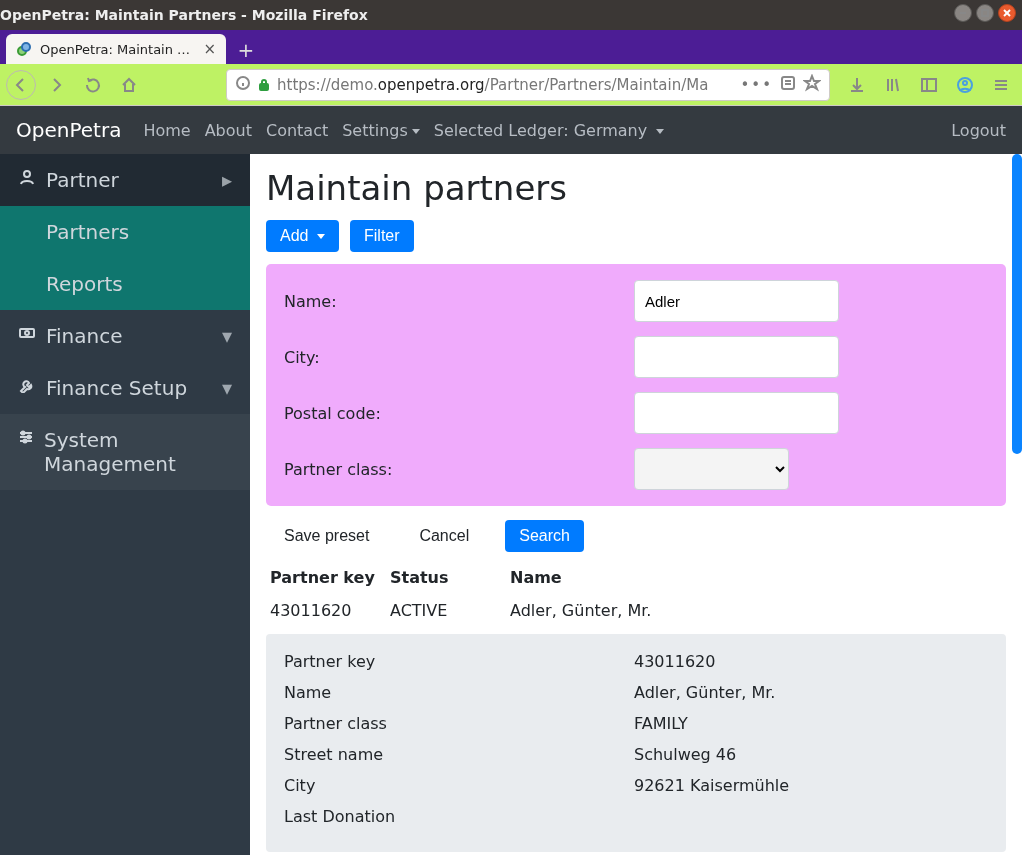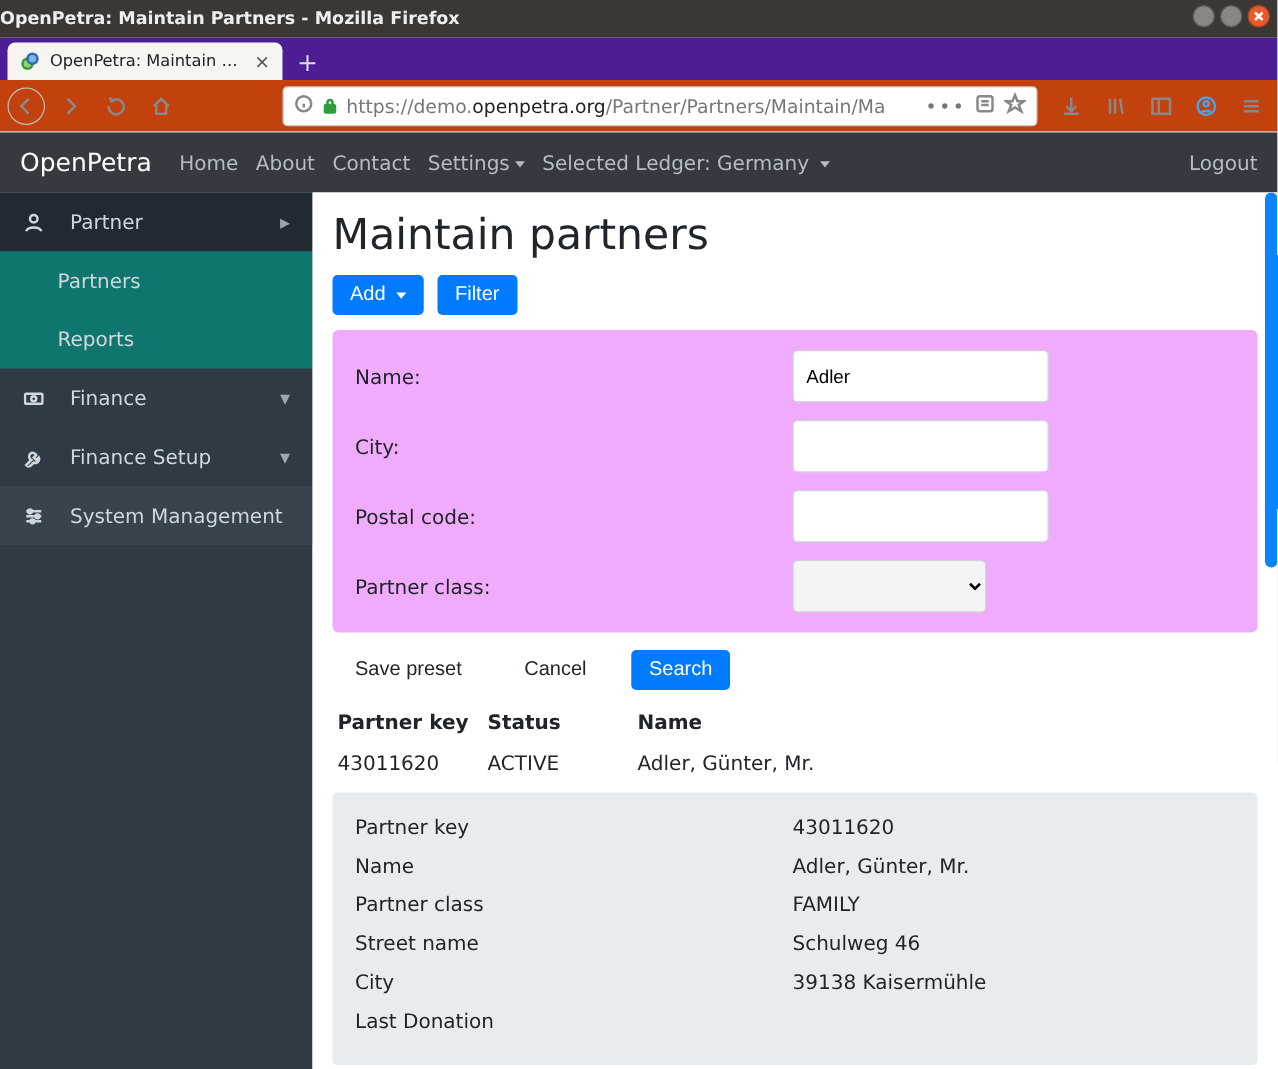--- a/index.html
+++ b/index.html
@@ -20,7 +20,7 @@
   .newtab{width:28px;height:28px;display:flex;align-items:center;justify-content:center;color:#ddd;font-size:20px;margin-left:6px}
 
   
-  .browsertb{height:42px;background:#c2410c;display:flex;align-items:center;padding:0 6px;gap:6px;border-bottom:1px solid #cfcbc6}
+  .browsertb{height:42px;background:#bef264;display:flex;align-items:center;padding:0 6px;gap:6px;border-bottom:1px solid #cfcbc6}
   .tbtn{width:30px;height:30px;display:flex;align-items:center;justify-content:center;color:#5a5a5a;font-size:18px;border-radius:4px}
   .tbtn.disabled{color:#b9b6b1}
   .tbtn.circled{border:1px solid #bdb9b3;border-radius:50%}

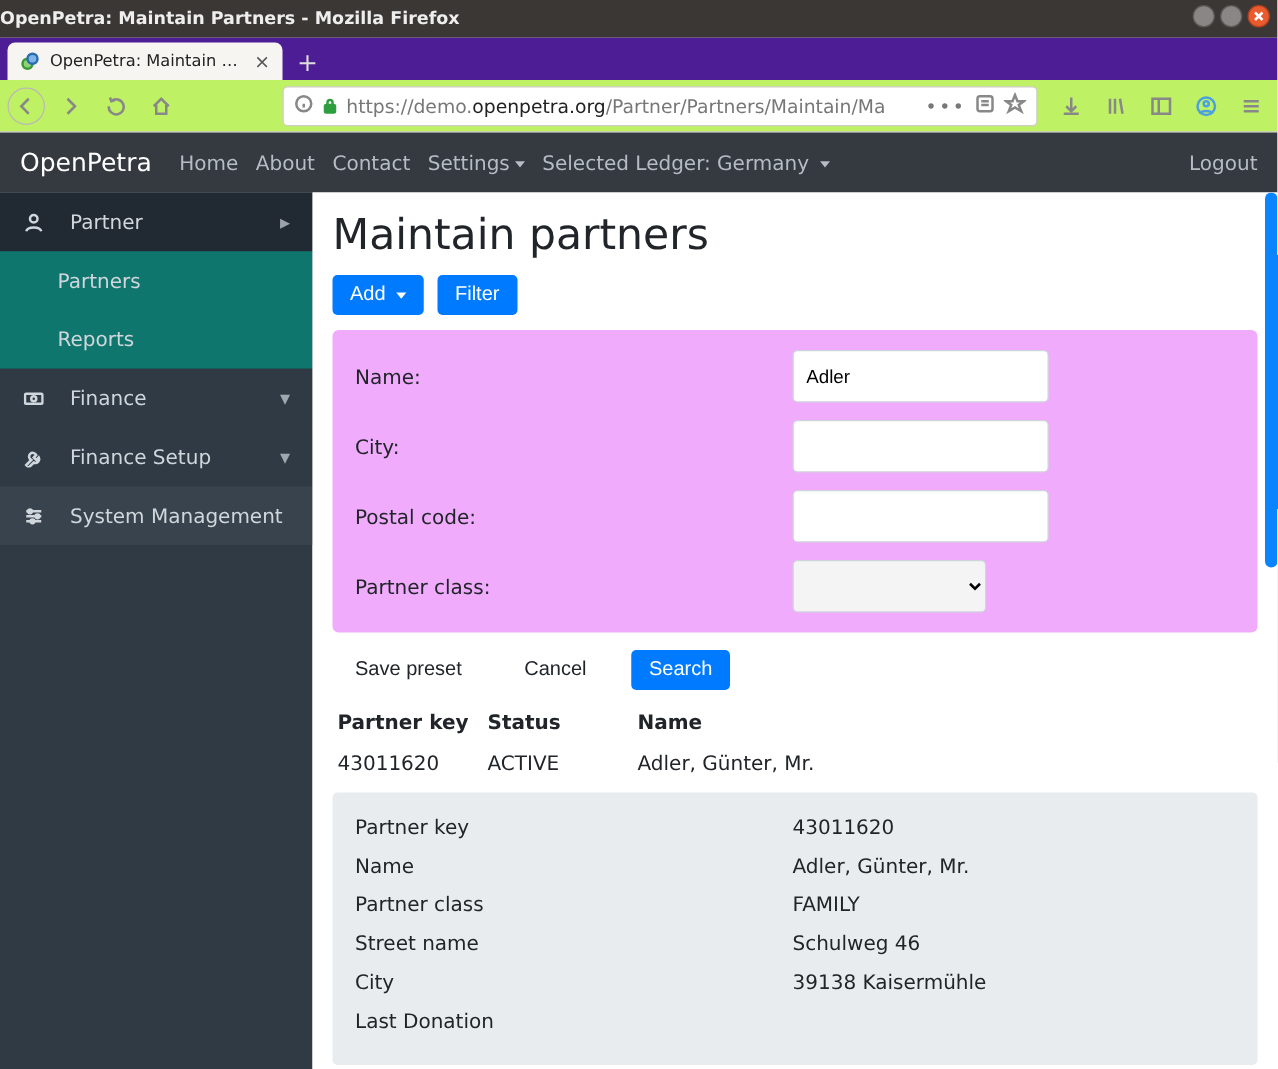--- a/index.html
+++ b/index.html
@@ -41,7 +41,7 @@
 
   .appbody{display:flex;flex:1;min-height:0}
   .sidebar{width:250px;background:#2f3a45;color:#cfd6dc;min-height:747px}
-  .sbitem{padding:14px 18px;display:flex;align-items:flex-end;gap:20px;cursor:pointer;font-size:16px}
+  .sbitem{padding:14px 18px;display:flex;align-items:flex-start;gap:10px;cursor:pointer;font-size:20px}
   .sbitem.sub{padding-left:46px;background:#2f3a45}
   .sbitem.group{background:#2f3a45}
   .sbitem.open{background:#212a33}

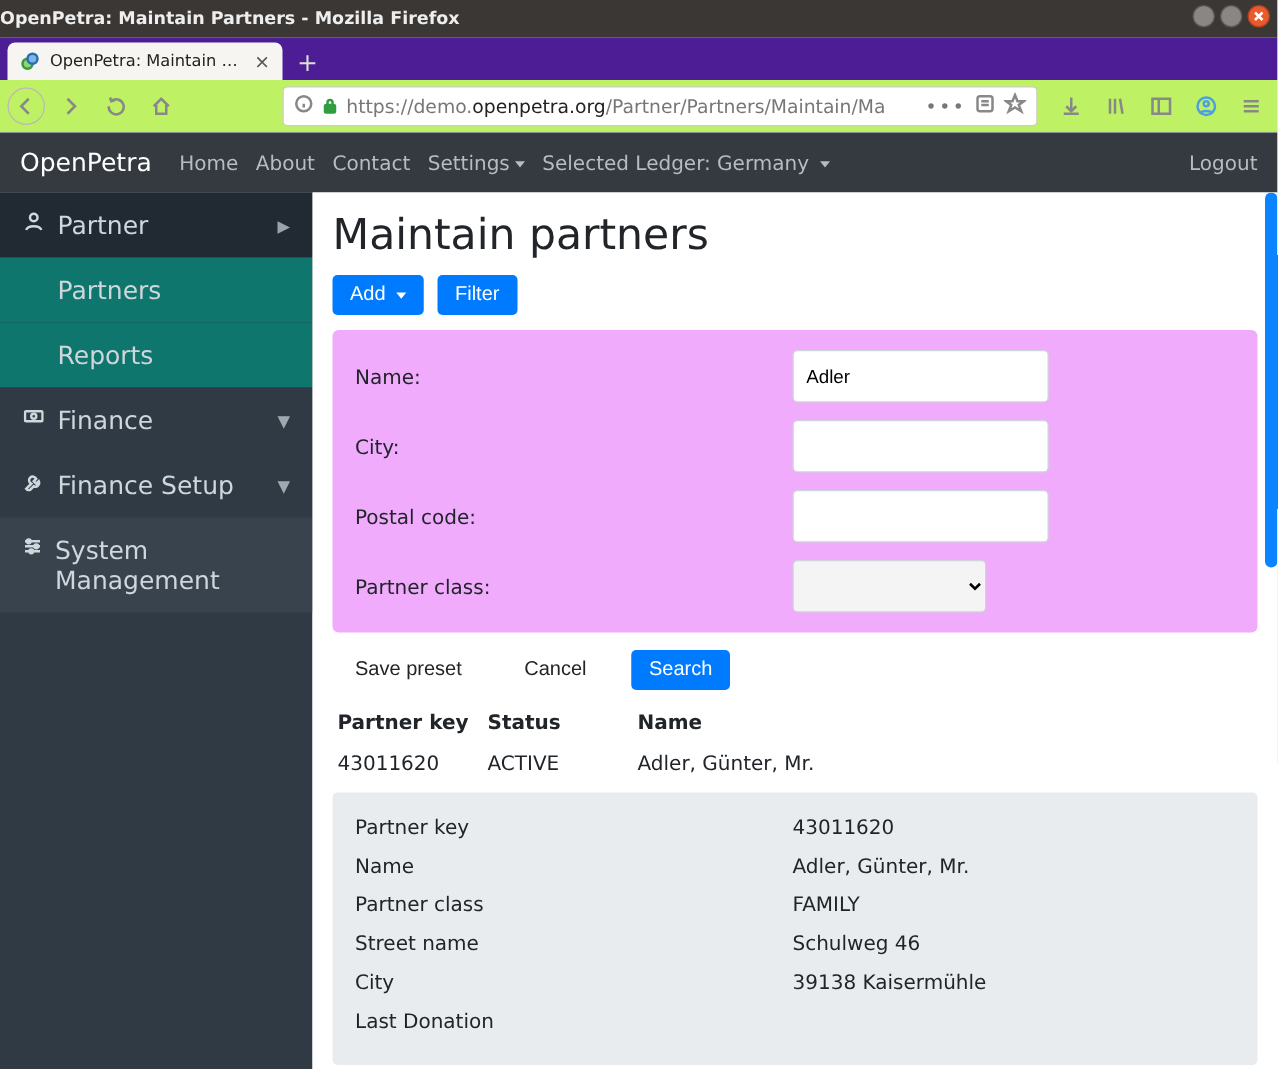--- a/index.html
+++ b/index.html
@@ -342,7 +342,7 @@
                   </div>
               <div class="drow">
                     <div class="dl">City</div>
-                    <div class="dr">39138 Kaisermühle</div>
+                    <div class="dr">92621 Kaisermühle</div>
                   </div>
               <div class="drow">
                     <div class="dl">Last Donation</div>

